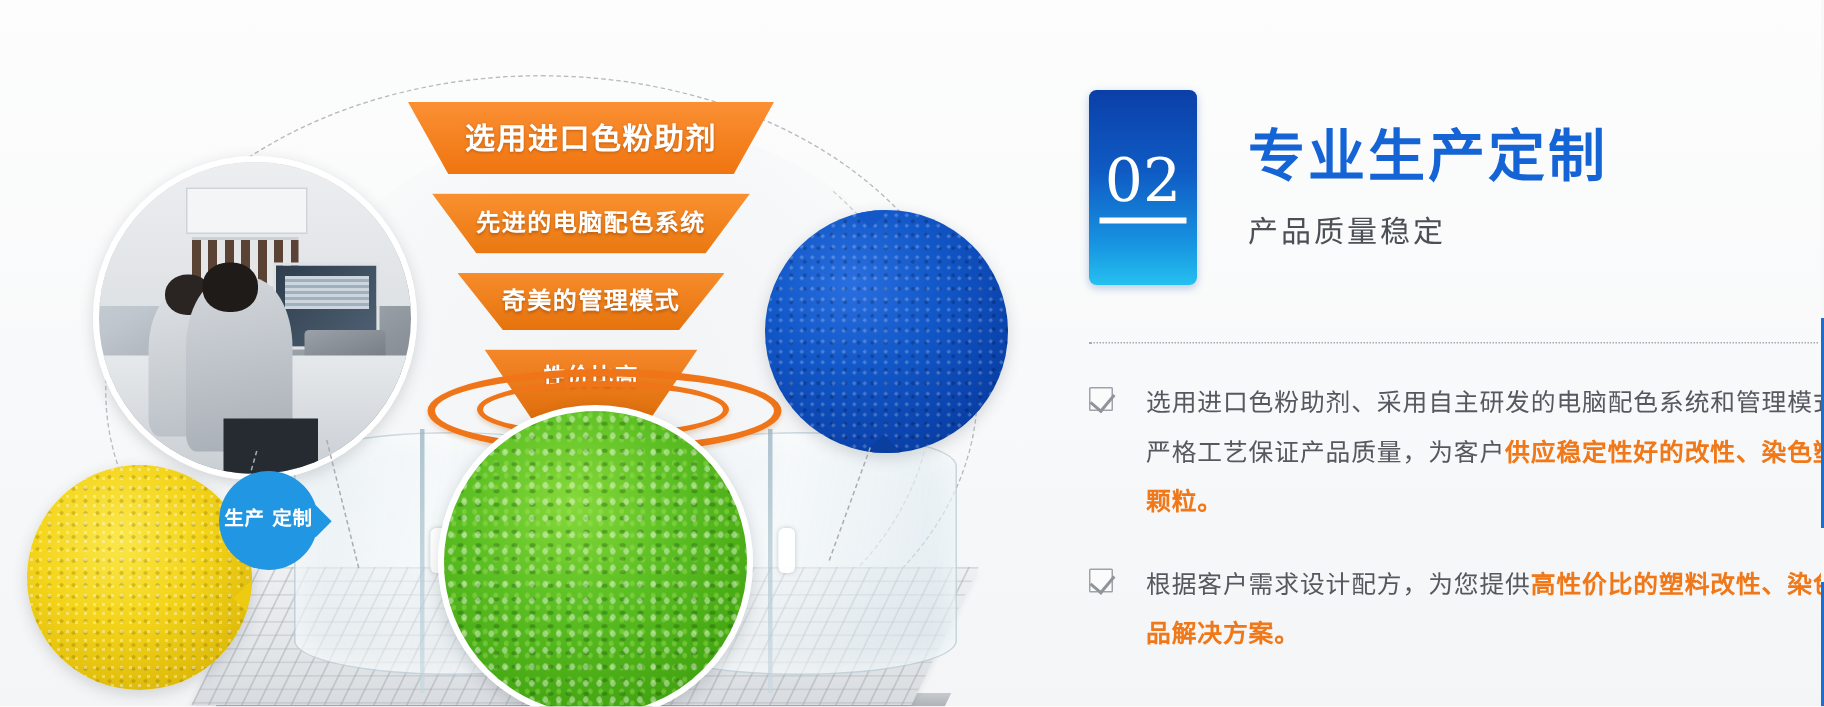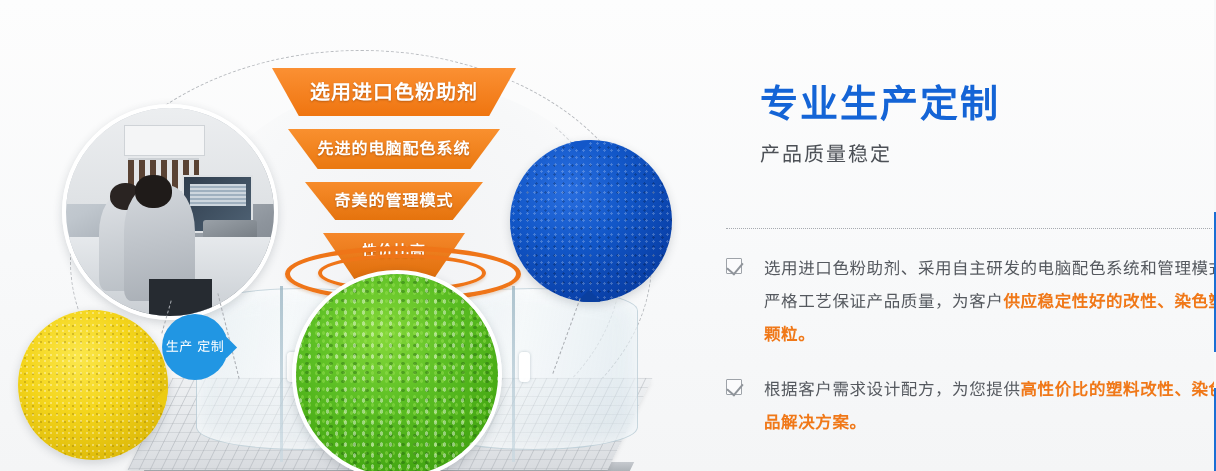--- a/index.html
+++ b/index.html
@@ -290,6 +290,9 @@
   <div class="right-panel">
 
     <div class="head">
+      <div class="num-badge">
+        <span class="num">02</span>
+      </div>
       <div class="head-text">
         <div class="h-title">专业生产定制</div>
         <div class="h-sub">产品质量稳定</div>

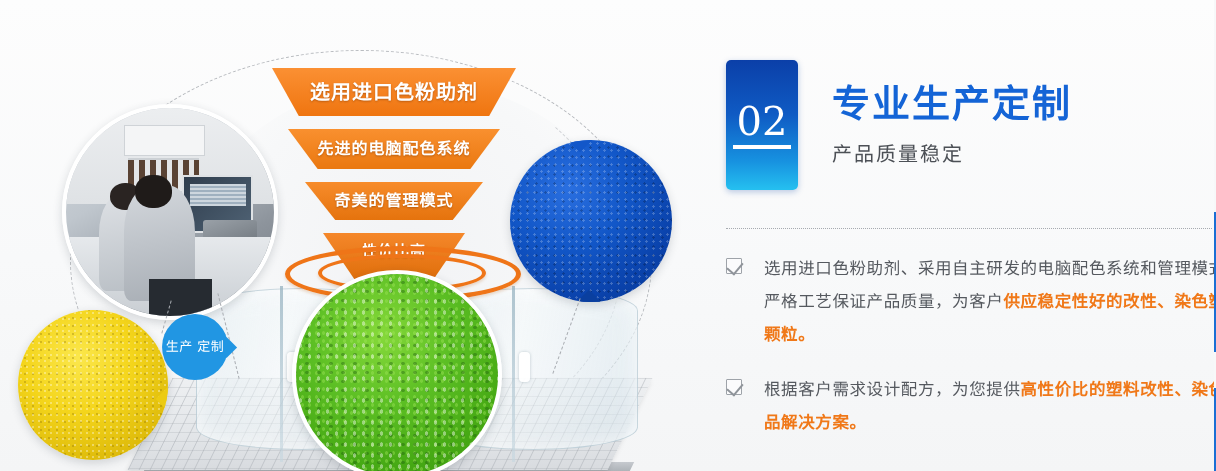--- a/index.html
+++ b/index.html
@@ -158,9 +158,9 @@
     background-position:0 0,5px 4px,3px 7px;}
 
   
-  .badge{position:absolute;border-radius:50%;color:#fff;font-weight:normal;
+  .badge{position:absolute;border-radius:50%;color:#fff;font-weight:bold;
     display:flex;align-items:center;justify-content:center;text-align:center;
-    line-height:1.35;font-size:13px;letter-spacing:.5px;margin-left:16px;}
+    line-height:1.35;font-size:13px;letter-spacing:.5px;}
   .badge-blue{left:146px;top:314px;width:66px;height:66px;background:#2196e3;}
   .badge-blue:before{content:"";position:absolute;right:-6px;top:40%;
     width:15px;height:15px;background:#2196e3;transform:rotate(45deg);}

